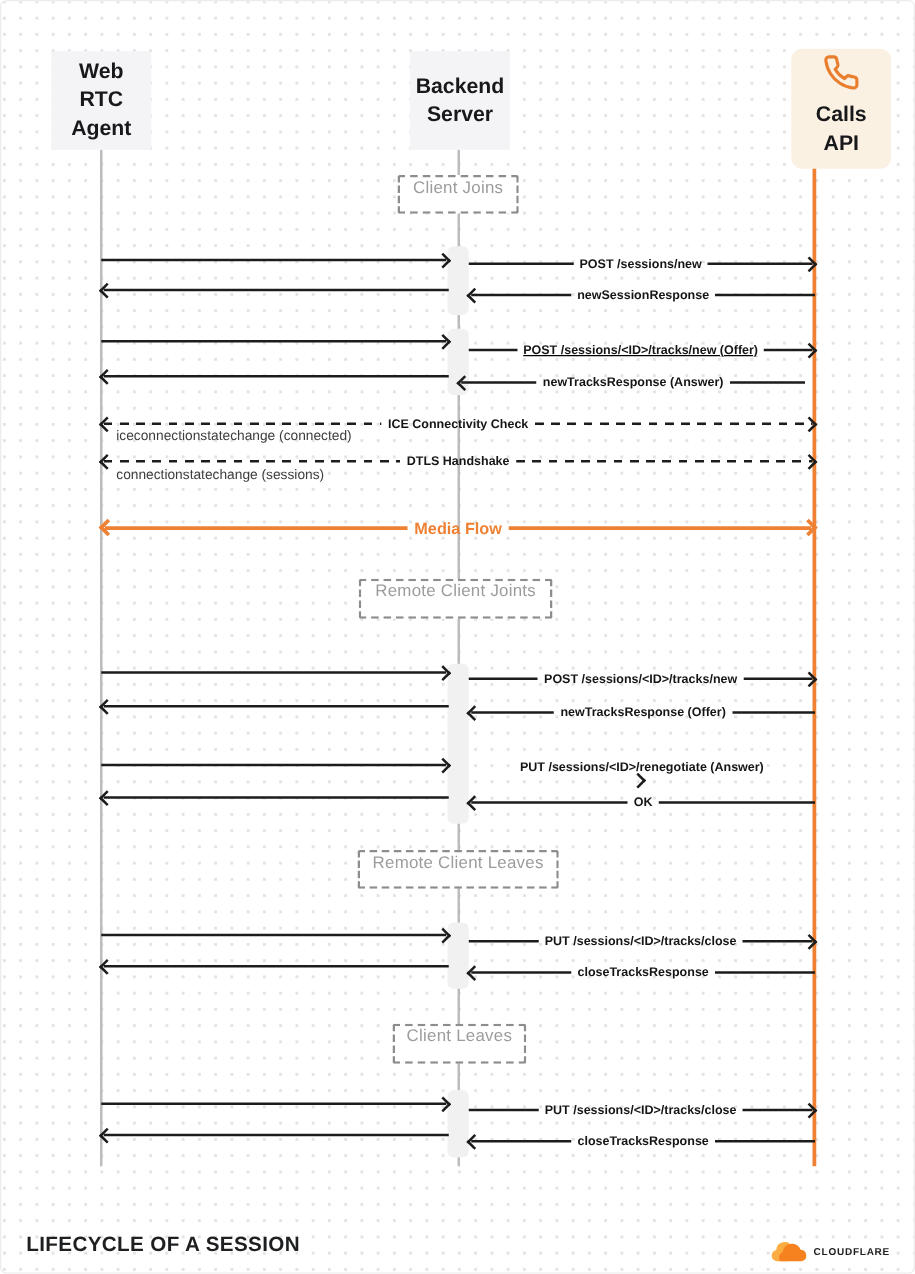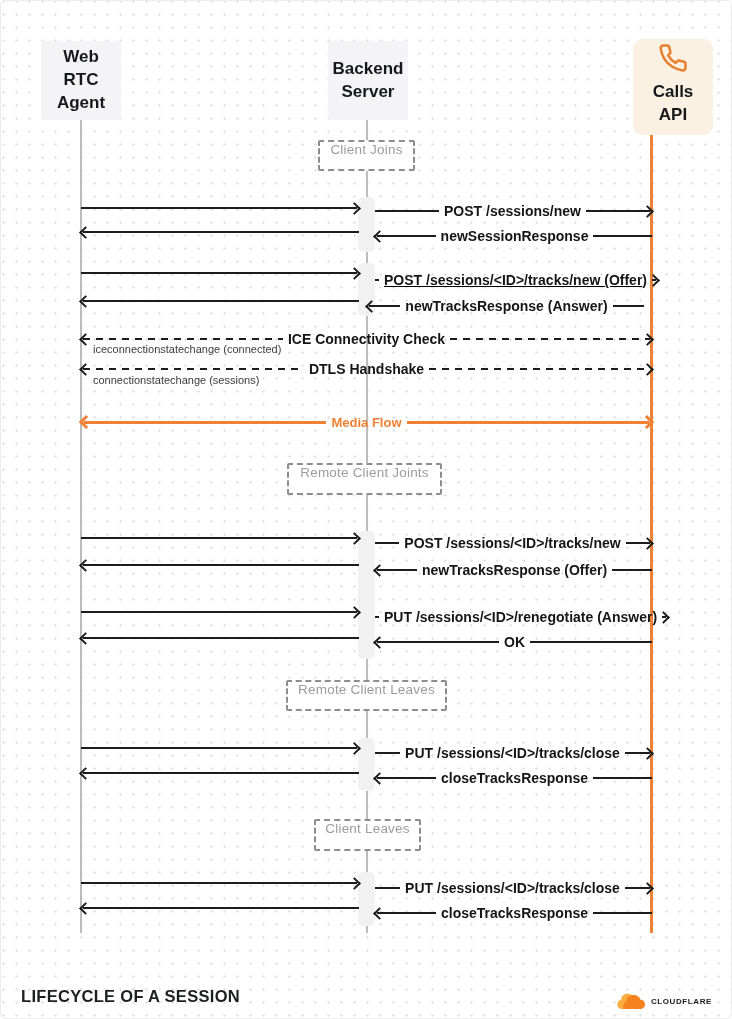--- a/index.html
+++ b/index.html
@@ -43,7 +43,7 @@
   .msg{ position:absolute; height:16px; display:flex; align-items:center; }
   .msg .ln{ flex:1 1 auto; min-width:4px; height:2.5px; background:#1c1c1c; }
   .msg .mlbl{
-    flex:0 0 auto; font-weight:700; font-size:14px; color:#151515;
+    flex:0 0 auto; font-weight:700; font-size:10px; color:#151515;
     padding:0 5px; white-space:nowrap;
   }
   .chev-r{ flex:none; width:9px; height:9px; border-top:2.6px solid #1c1c1c;

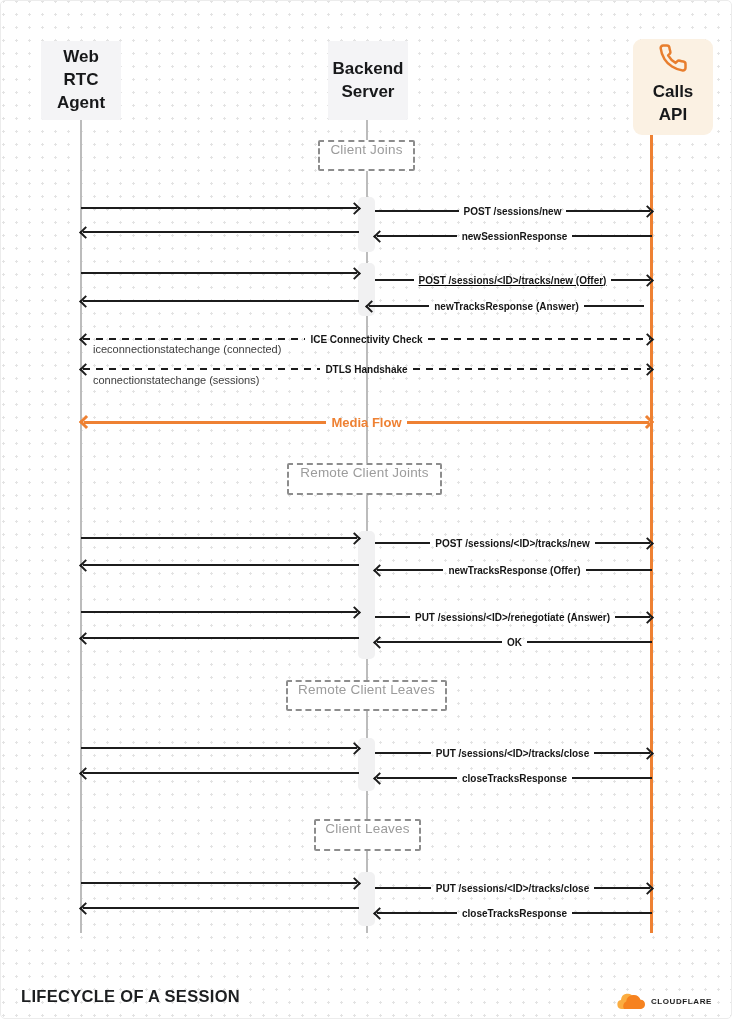--- a/index.html
+++ b/index.html
@@ -205,7 +205,7 @@
     <span class="ln"></span>
       <span class="chev-r"></span>
   </div>
-  <div class="msg" style="left:374px; top:608px; width:277px;">
+  <div class="msg" style="left:374px; top:608px; width:277px;flex-direction:column;">
     <span class="ln"></span>
     <span class="mlbl">PUT /sessions/&lt;ID&gt;/renegotiate (Answer)</span>
     <span class="ln"></span>

